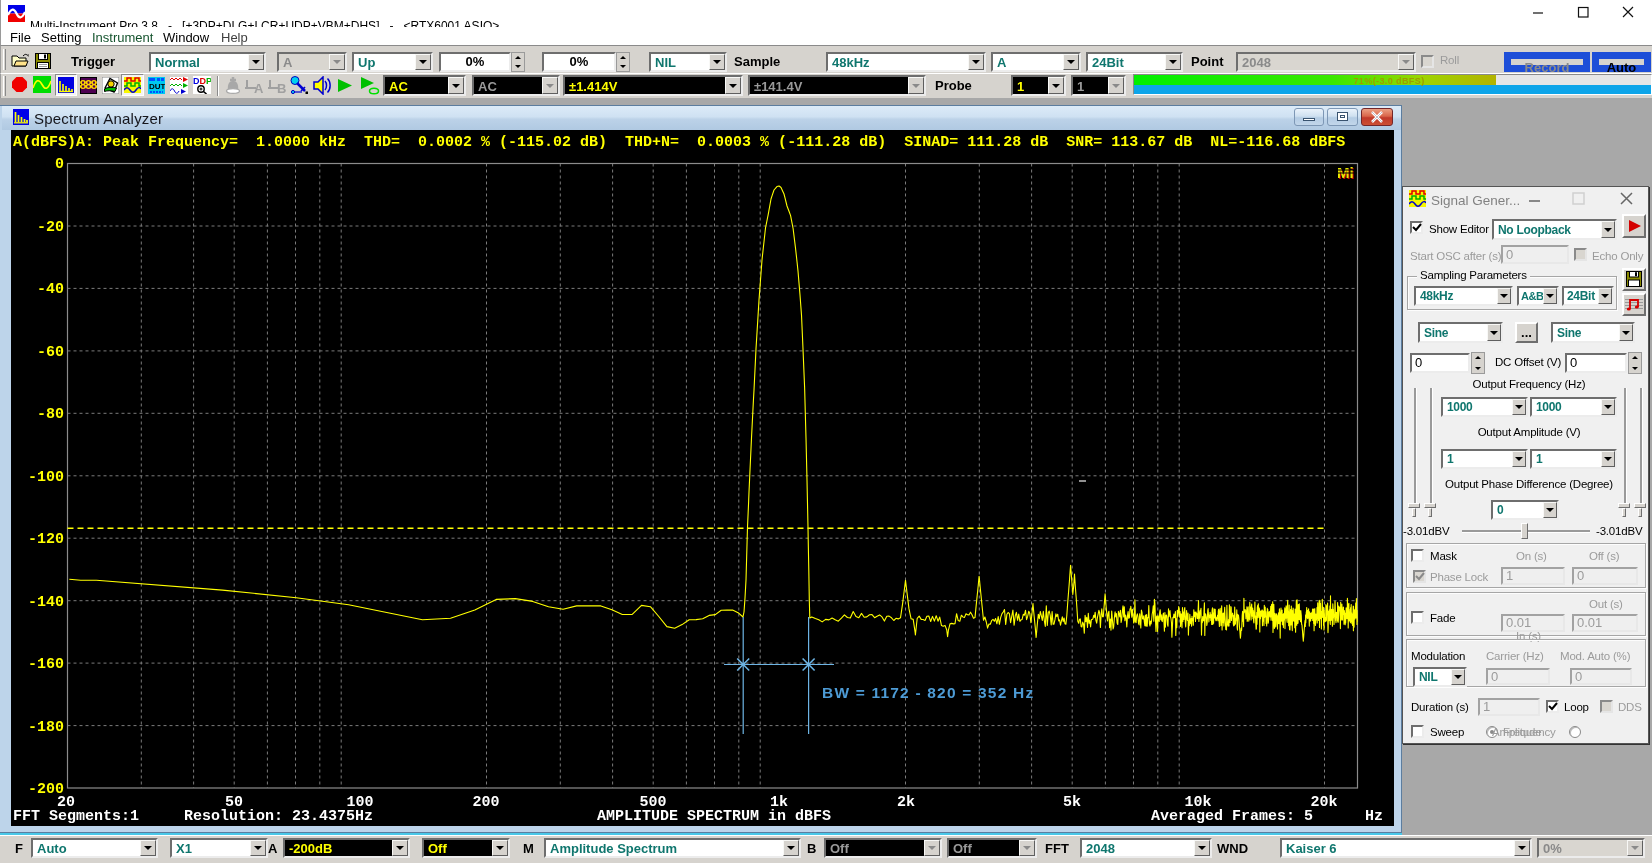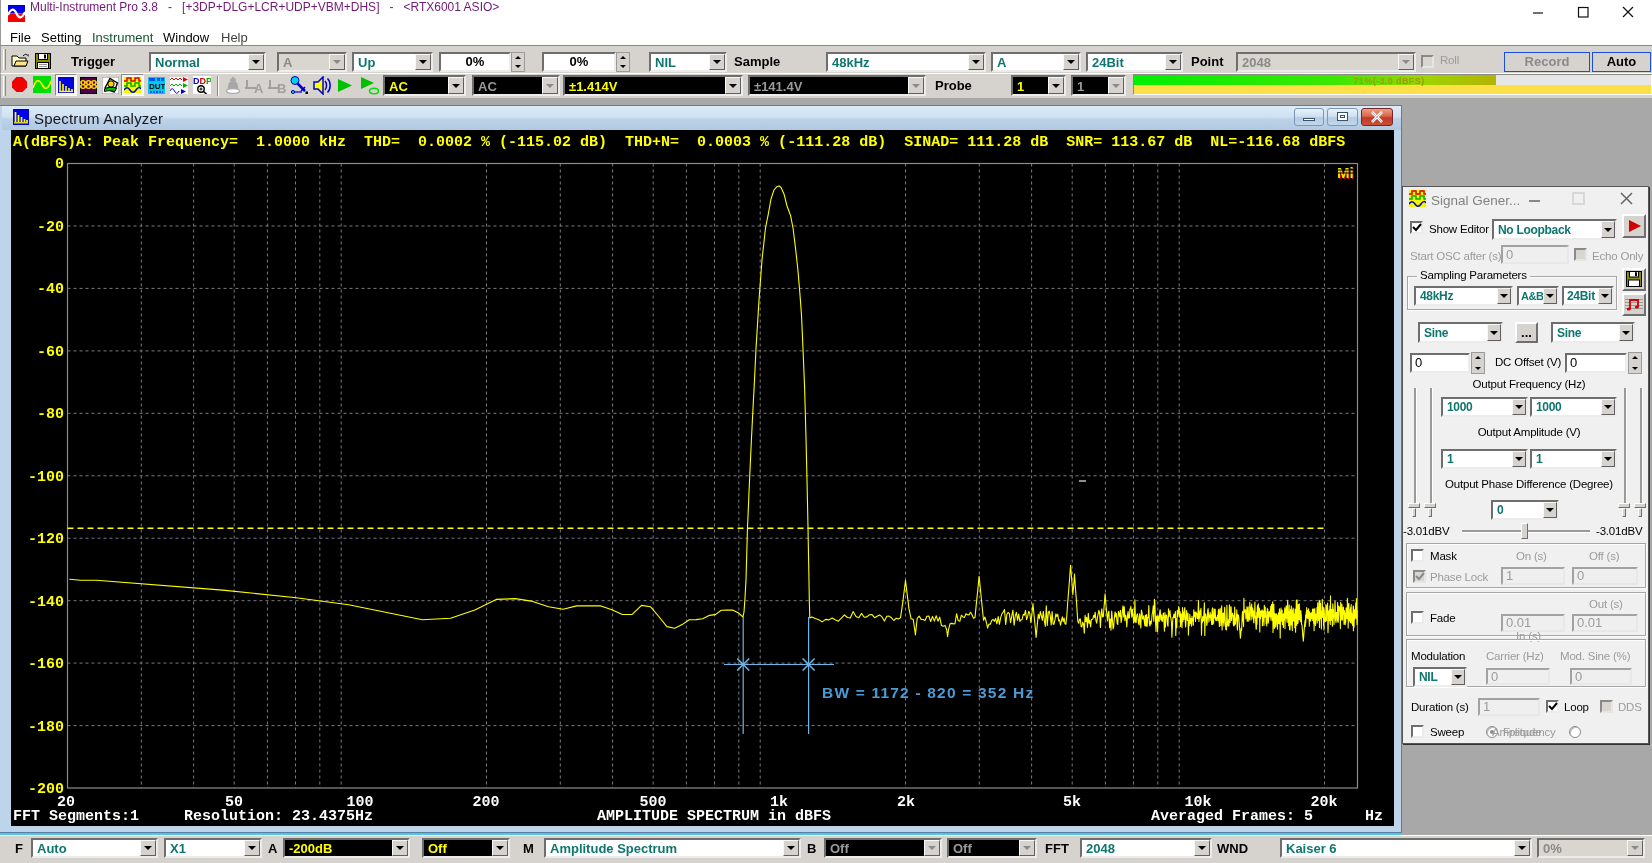--- a/index.html
+++ b/index.html
@@ -37,7 +37,7 @@
     <rect x="0" y="8.5" width="17" height="8.5" fill="#f00000"></rect>
 <path d="M0 10 C3 3,6 3,8.5 8.5 C11 14,14 14,17 7" stroke="#fff" stroke-width="2.2" fill="none"></path>
   </svg>
-<div class="abs" style="left:30px;top:0;font:12px 'Liberation Sans';color:#701a75;white-space:pre">Multi-Instrument Pro 3.8&nbsp;&nbsp; - &nbsp;&nbsp;[+3DP+DLG+LCR+UDP+VBM+DHS]&nbsp;&nbsp; - &nbsp;&nbsp;&lt;RTX6001 ASIO&gt;</div>
+<div class="abs" style="left:30px;top:19px;font:12px 'Liberation Sans';color:#000000;white-space:pre">Multi-Instrument Pro 3.8&nbsp;&nbsp; - &nbsp;&nbsp;[+3DP+DLG+LCR+UDP+VBM+DHS]&nbsp;&nbsp; - &nbsp;&nbsp;&lt;RTX6001 ASIO&gt;</div>
 <svg class="abs" style="left:1520px;top:0" width="132" height="27" viewBox="0 0 132 27">
     <path d="M13 13h10" stroke="#111" stroke-width="1.2"></path>
     <rect x="58.5" y="7.5" width="9.5" height="9.5" fill="none" stroke="#111" stroke-width="1.2"></rect>

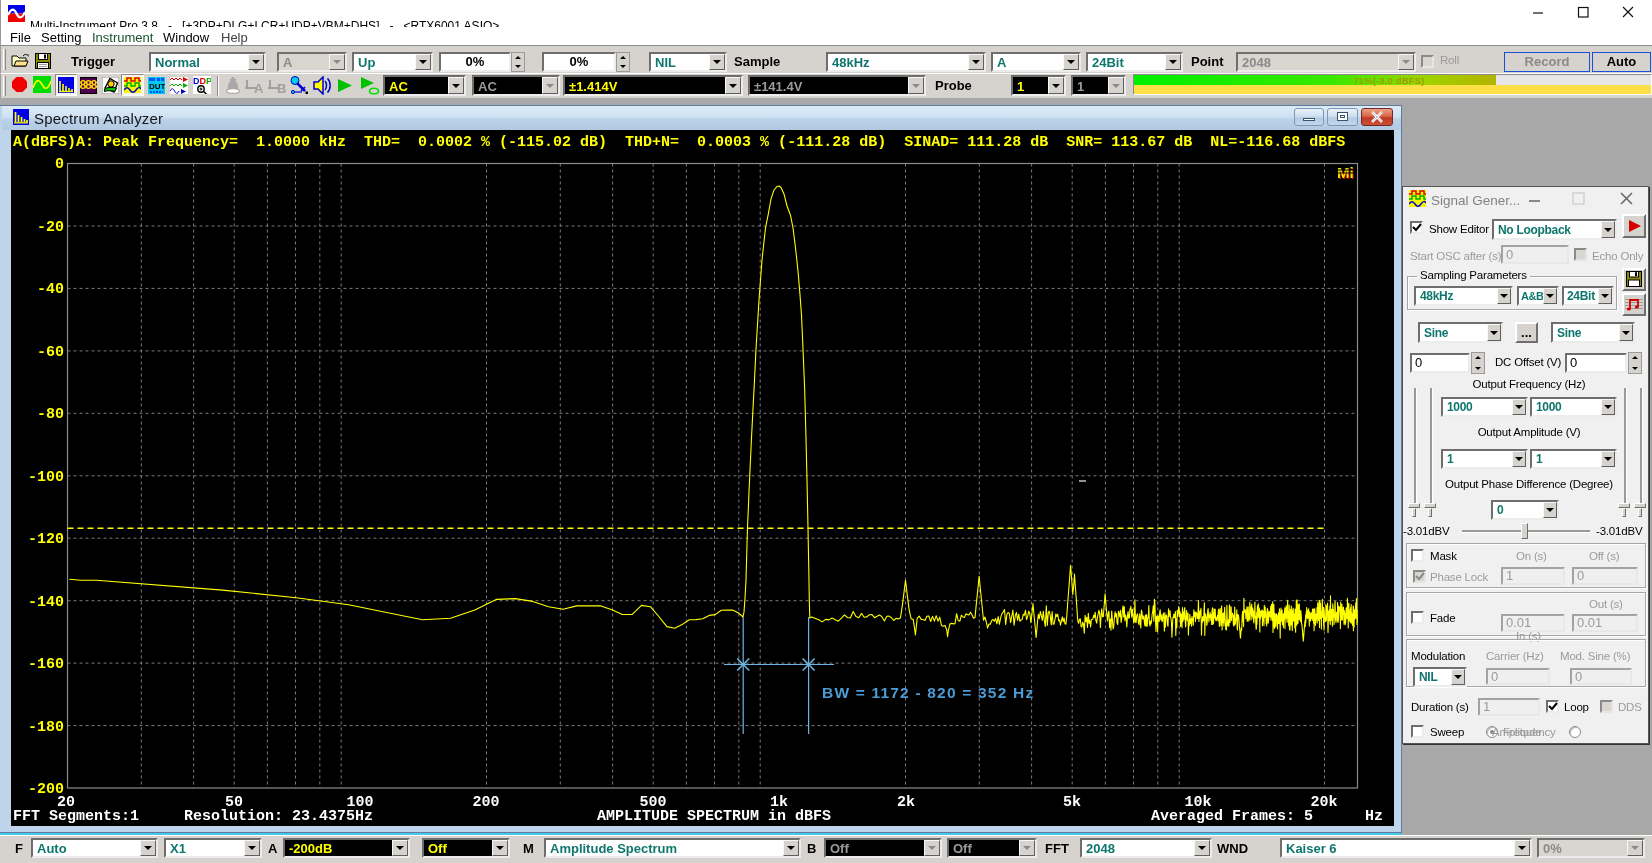--- a/index.html
+++ b/index.html
@@ -16,7 +16,7 @@
 .arr,.arrd{position:absolute;right:0;top:0;bottom:0;width:16px;background:#d6d3ce;border:1px solid;border-color:#f8f8f6 #5f5f5f #5f5f5f #f8f8f6}
 .arr::after,.arrd::after{content:"";position:absolute;left:50%;top:50%;transform:translate(-50%,-25%);border:4px solid transparent;border-top-color:#000}
 .arrd::after{border-top-color:#8a8a8a}
-.tbtn{position:absolute;background:#d6d3ce;border:1px solid #1d4ed8;font:bold 13px "Liberation Sans";color:#000;text-align:center}
+.tbtn{position:absolute;background:#d6d3ce;border:7px solid #1d4ed8;font:bold 13px "Liberation Sans";color:#000;text-align:center}
 .chk{position:absolute;width:13px;height:13px;background:#fff;border:2px solid;border-color:#6e6e6e #ececec #ececec #6e6e6e}
 .chkd{position:absolute;width:13px;height:13px;background:#d9d6d0;border:2px solid;border-color:#8a8a8a #e5e5e5 #e5e5e5 #8a8a8a}
 .rad{position:absolute;width:12px;height:12px;border-radius:50%;background:#fff;border:1px solid #8a8a8a;box-shadow:inset 1px 1px 0 #bbb}

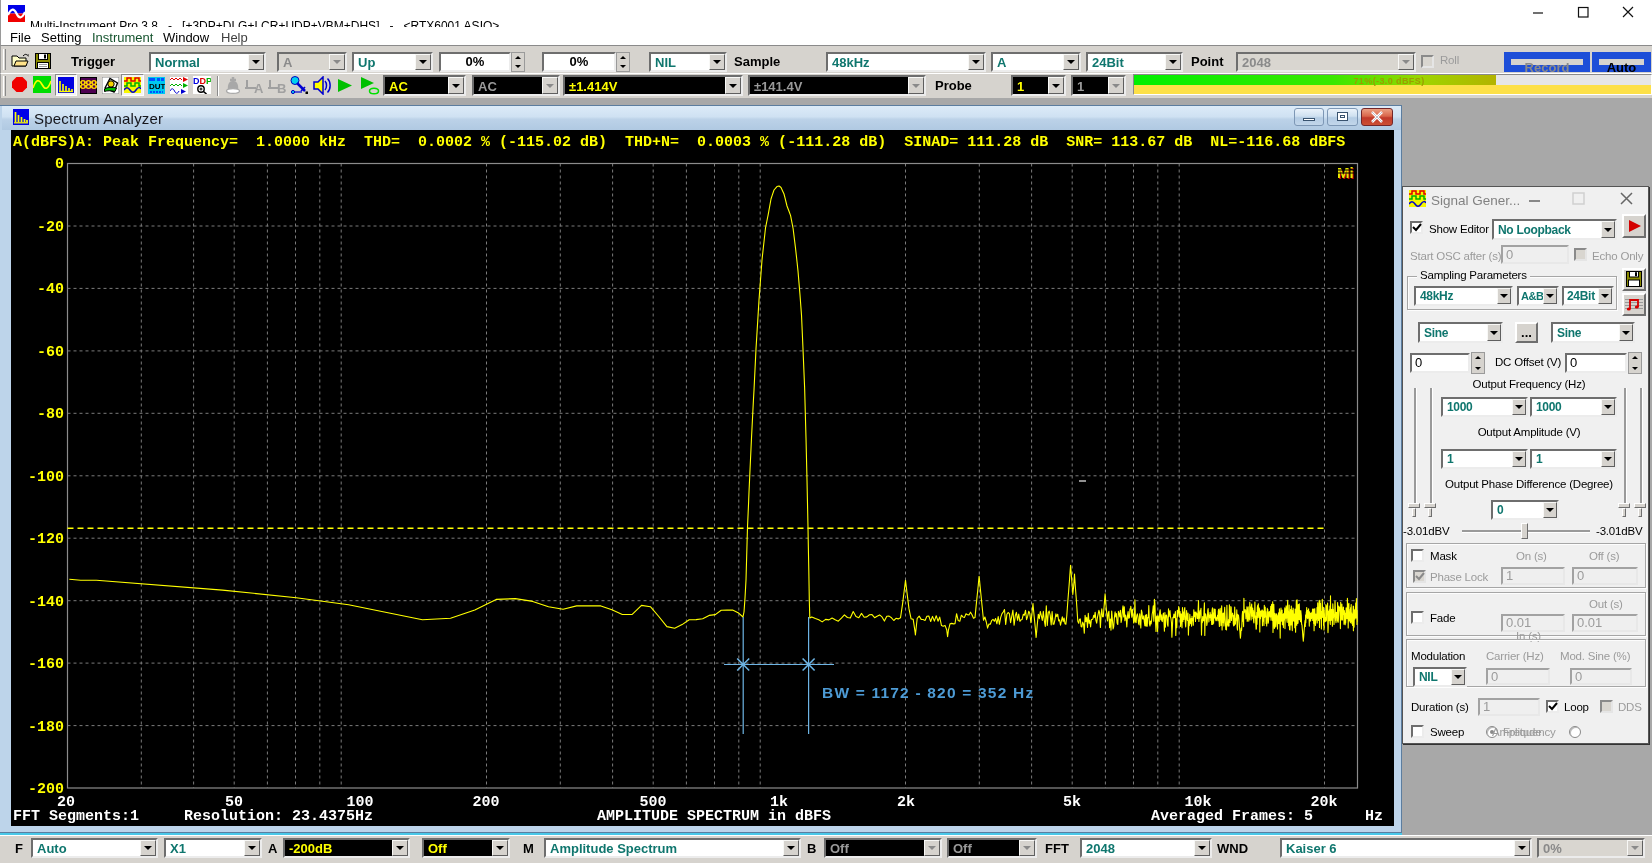--- a/index.html
+++ b/index.html
@@ -218,7 +218,7 @@
     <span style="left:4px">1</span>
     <i class="arrd"></i>
   </div>
-<div class="abs" style="left:1133px;top:74px;width:519px;height:21px;border:1px solid;border-color:#8a8a8a #fff #fff #8a8a8a;background:#fde047">
+<div class="abs" style="left:1133px;top:74px;width:519px;height:21px;border:1px solid;border-color:#8a8a8a #fff #fff #8a8a8a;background:#0ea5e9">
 <div class="abs" style="left:0;top:0;width:517px;height:10px;background:#e6e6e6">
 <div class="abs" style="left:0;top:0;width:362px;height:10px;background:linear-gradient(90deg,#00ef00 0%,#3ae800 55%,#9ed400 80%,#b3b300 100%)"></div>
 <div class="abs" style="left:180px;top:0.5px;width:150px;font:bold 9px 'Liberation Sans';color:#9c9c00;letter-spacing:0.4px;text-align:center">71%(-3.0 dBFS)</div>

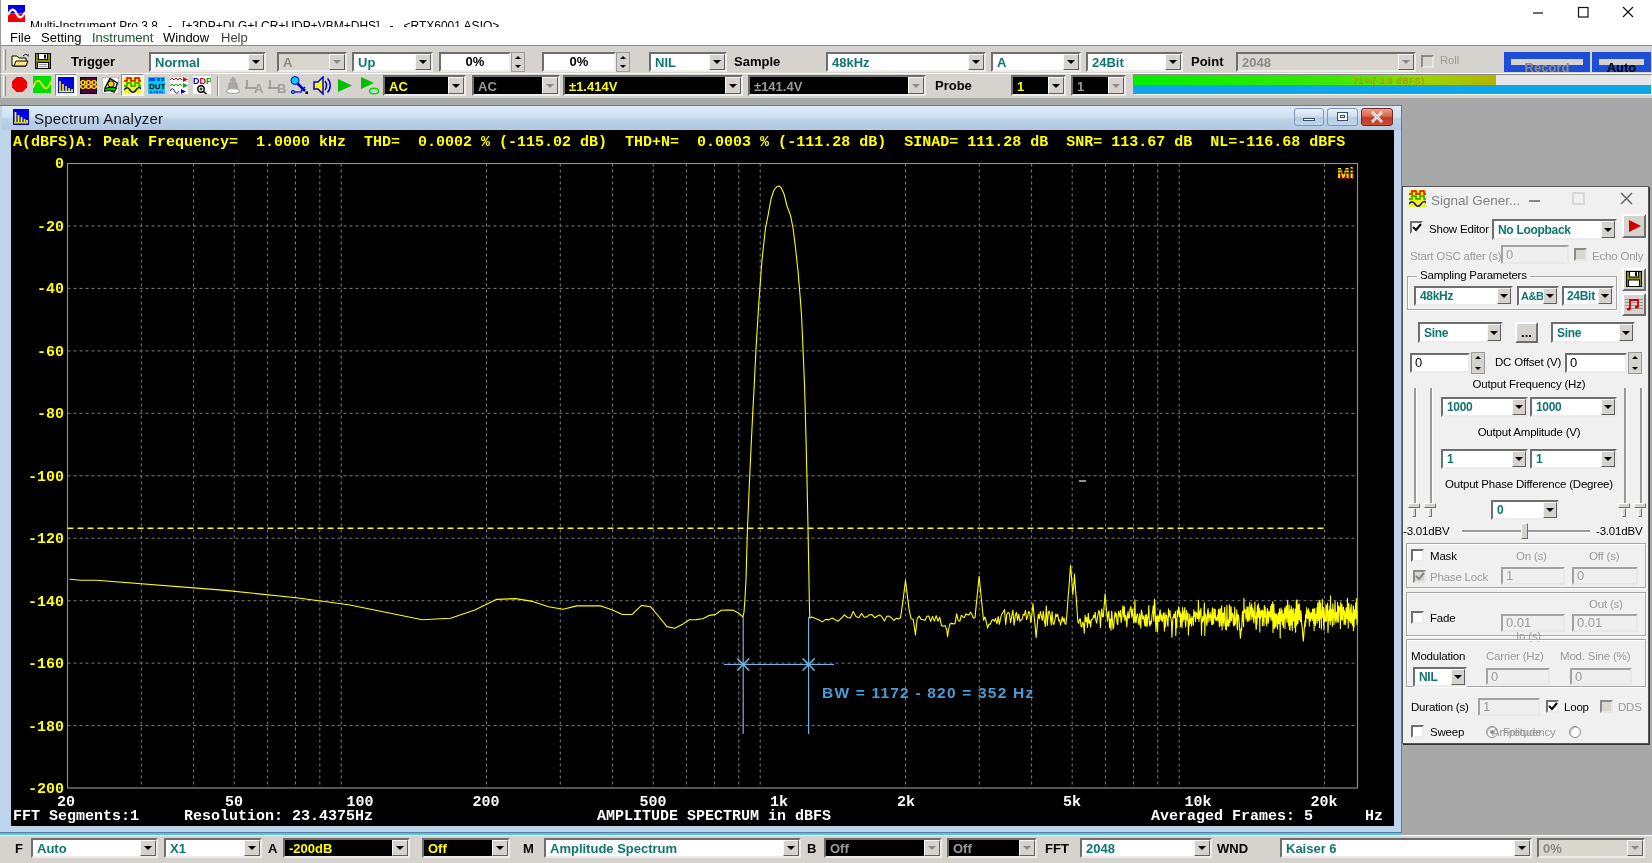--- a/index.html
+++ b/index.html
@@ -419,7 +419,7 @@
 <div class="grp" style="left:1406px;top:639px;width:240px;height:48px"></div>
 <div class="labn" style="left:1411px;top:650px">Modulation</div>
 <div class="labg" style="left:1486px;top:650px">Carrier (Hz)</div>
-<div class="labg" style="left:1560px;top:650px">Mod. Sine (%)</div>
+<div class="labg" style="left:1560px;top:650px">Mod. Auto (%)</div>
 <div class="cb sm" style="left:1413px;top:667px;width:54px;height:20px">
     <span style="left:4px">NIL</span>
     <i class="arr"></i>

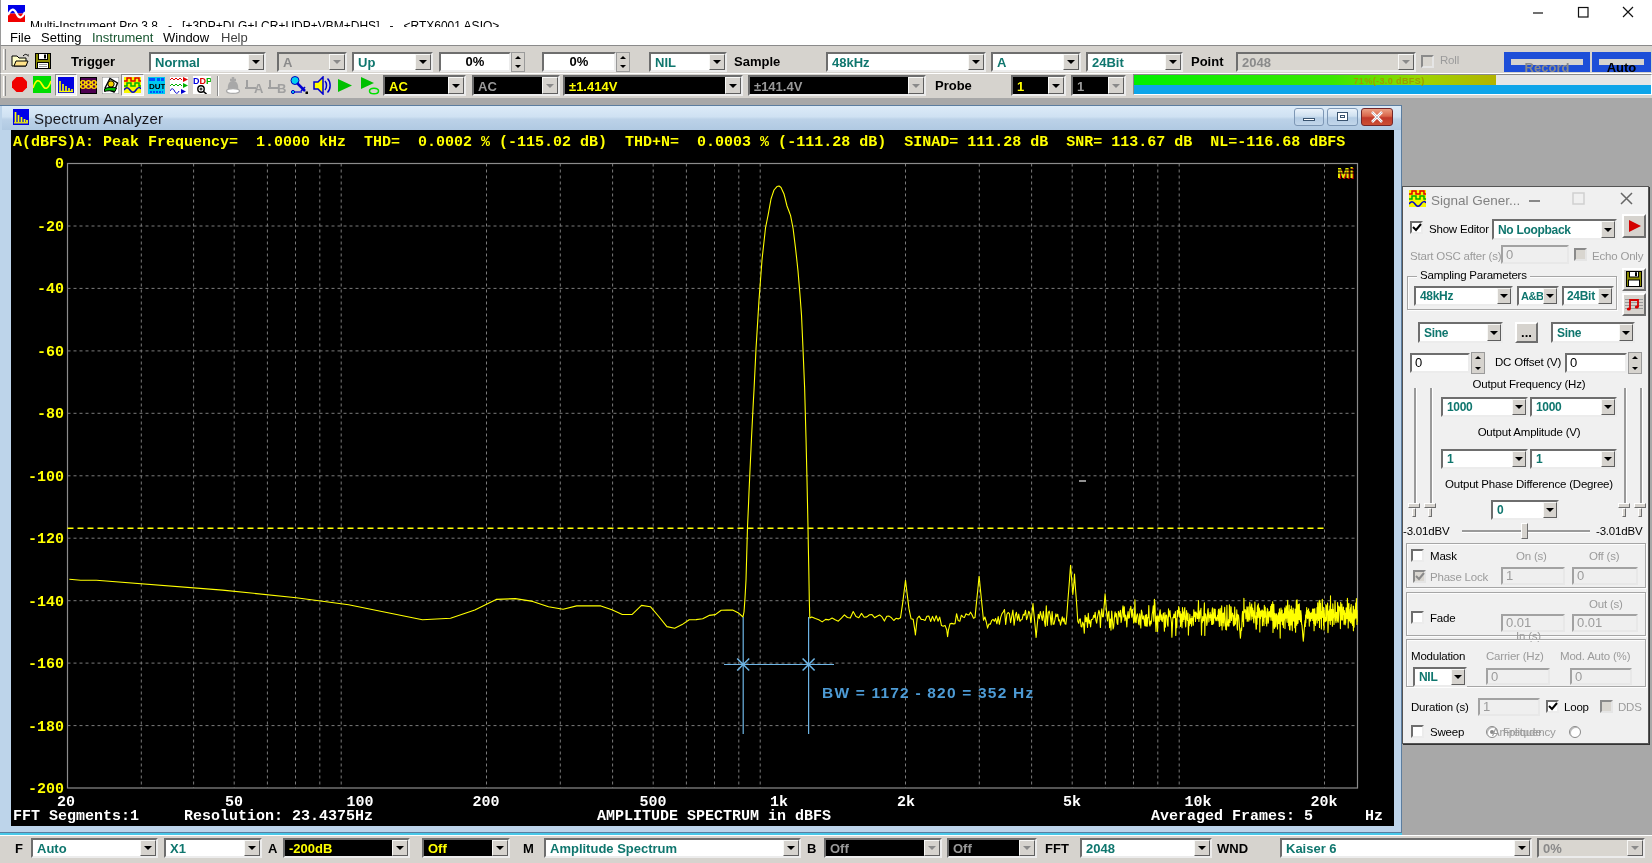--- a/index.html
+++ b/index.html
@@ -448,7 +448,7 @@
     <span style="left:4px">Auto</span>
     <i class="arr"></i>
   </div>
-<div class="cb" style="left:164px;top:838px;width:98px;height:20px">
+<div class="cb" style="left:170px;top:838px;width:98px;height:20px">
     <span style="left:4px">X1</span>
     <i class="arr"></i>
   </div>

